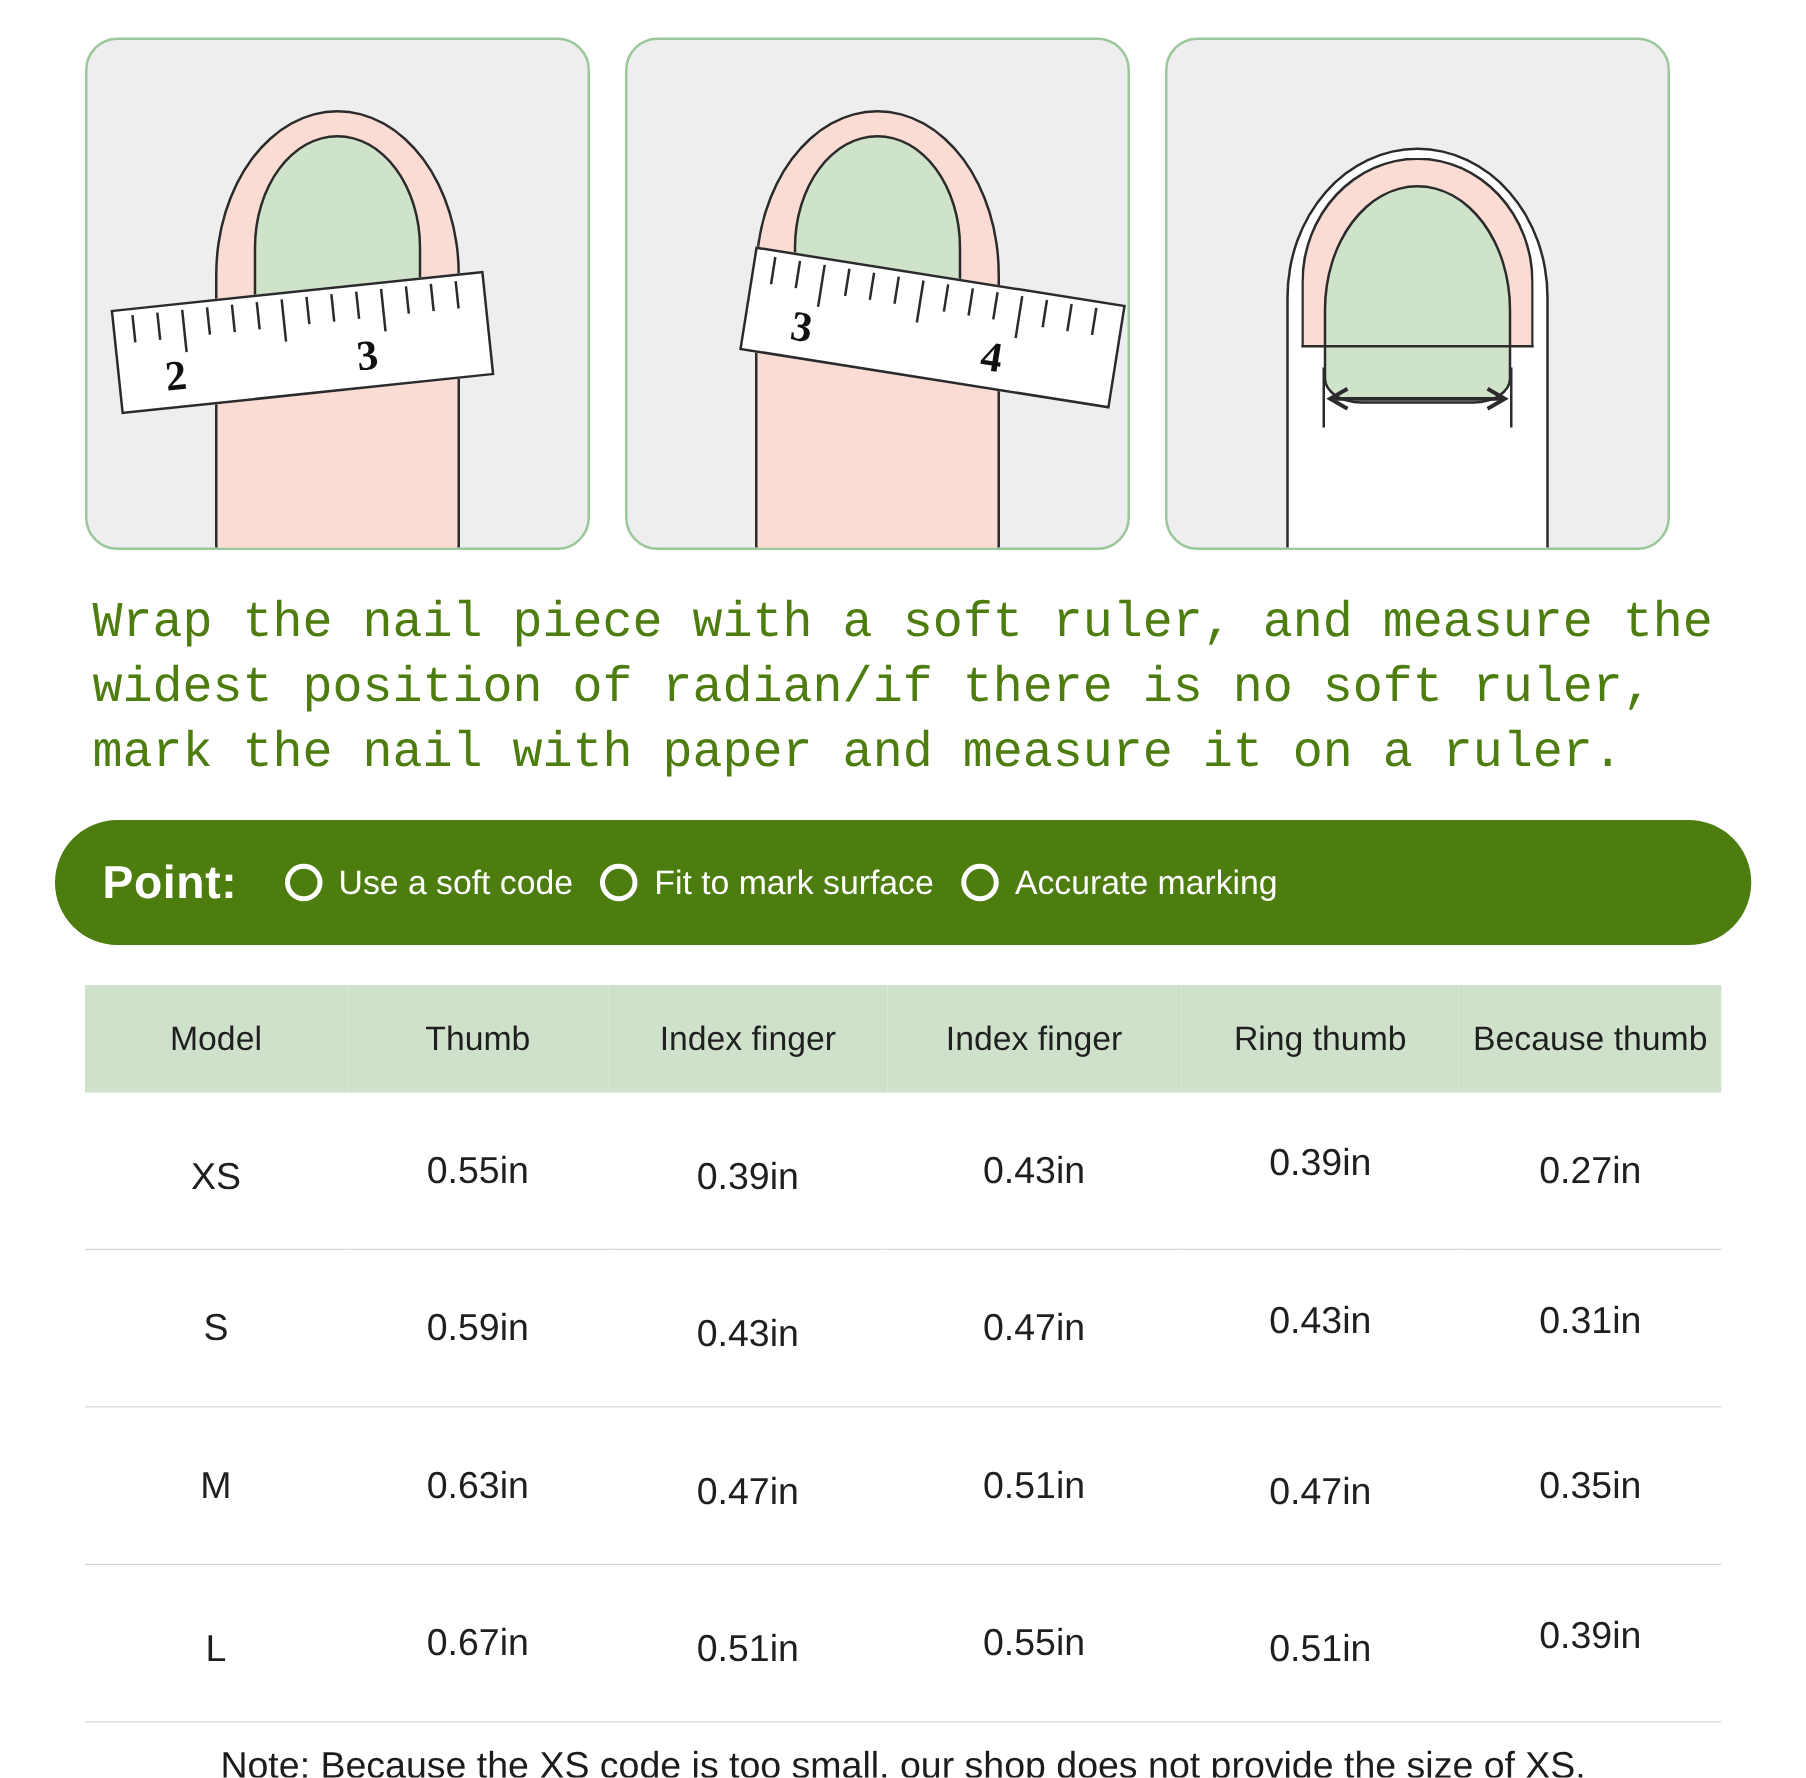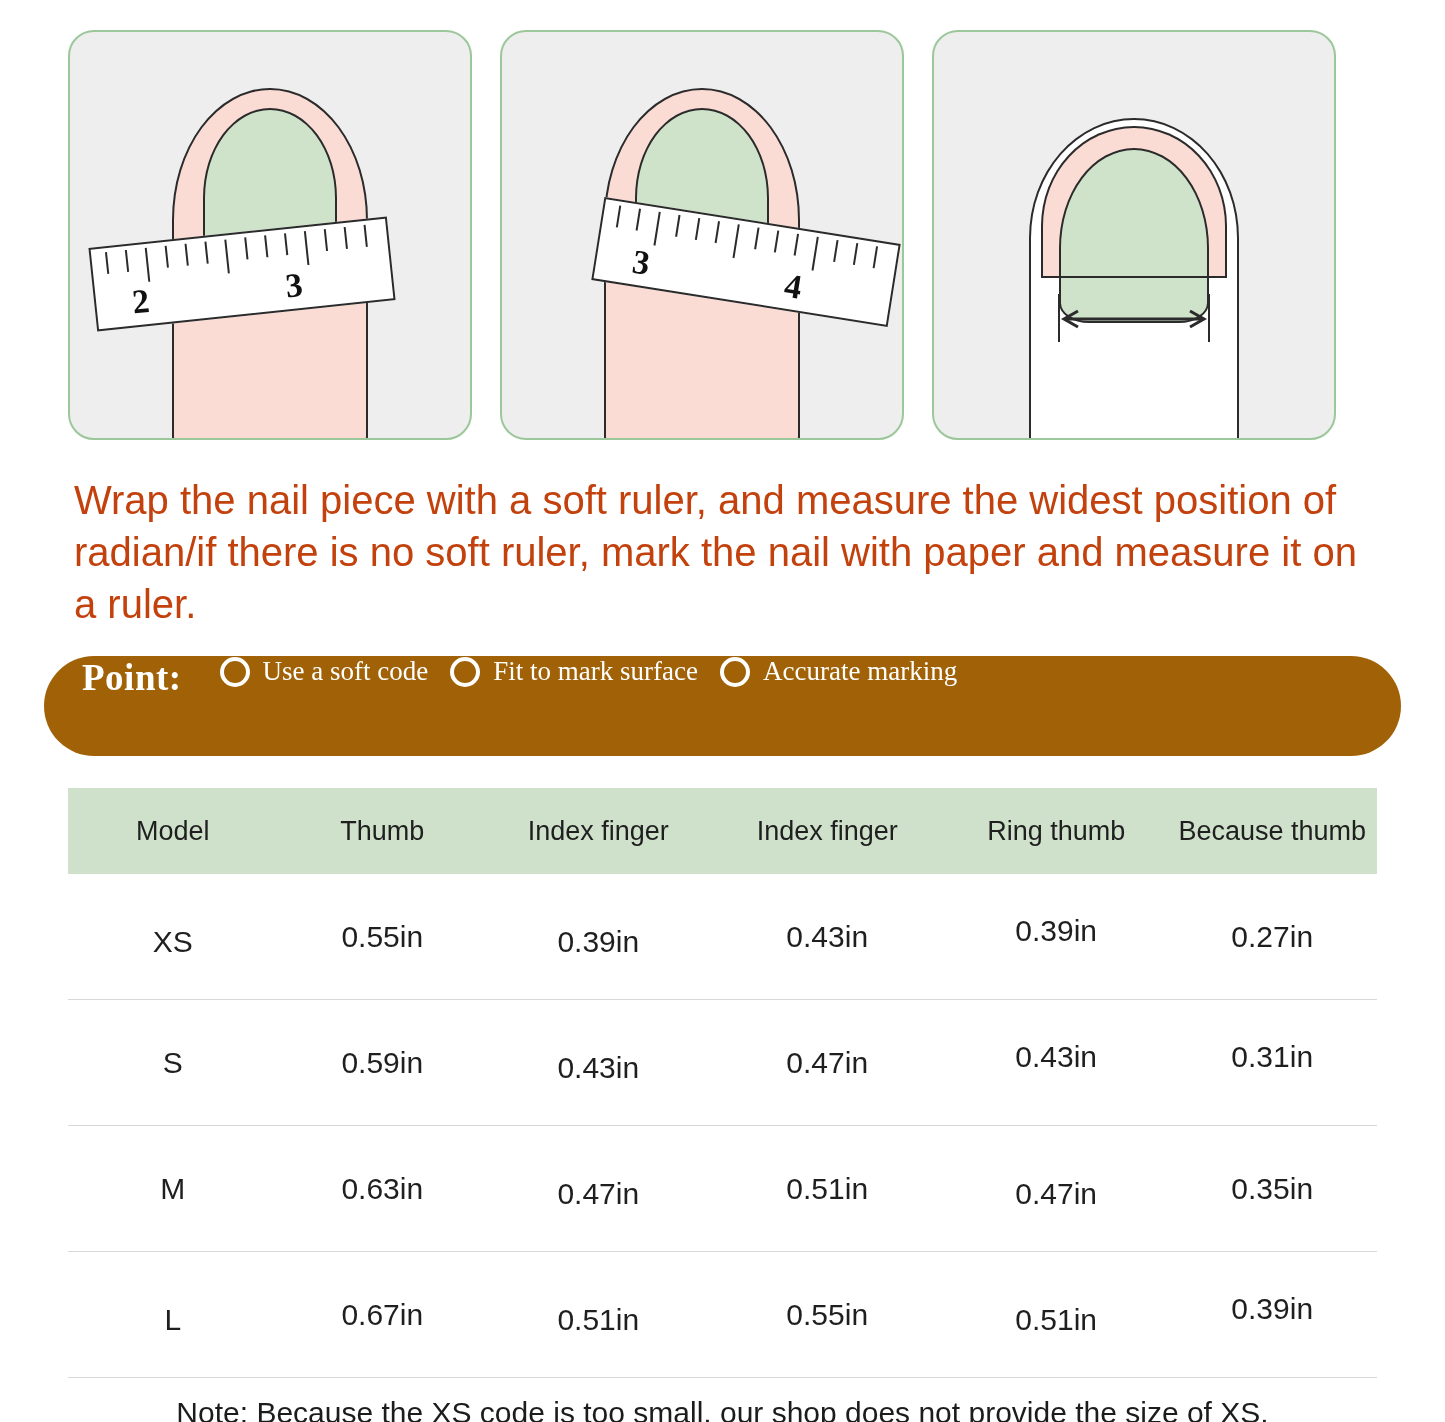--- a/index.html
+++ b/index.html
@@ -165,8 +165,9 @@
     padding: 34px 74px 0 74px;
     font-size: 40px;
     line-height: 1.30;
-    color: #c2410c;
-    box-sizing: border-box;
+    color: #4d7c0f;
+    box-sizing: border-box;
+    font-family: Liberation Mono, monospace;
   }
 
   

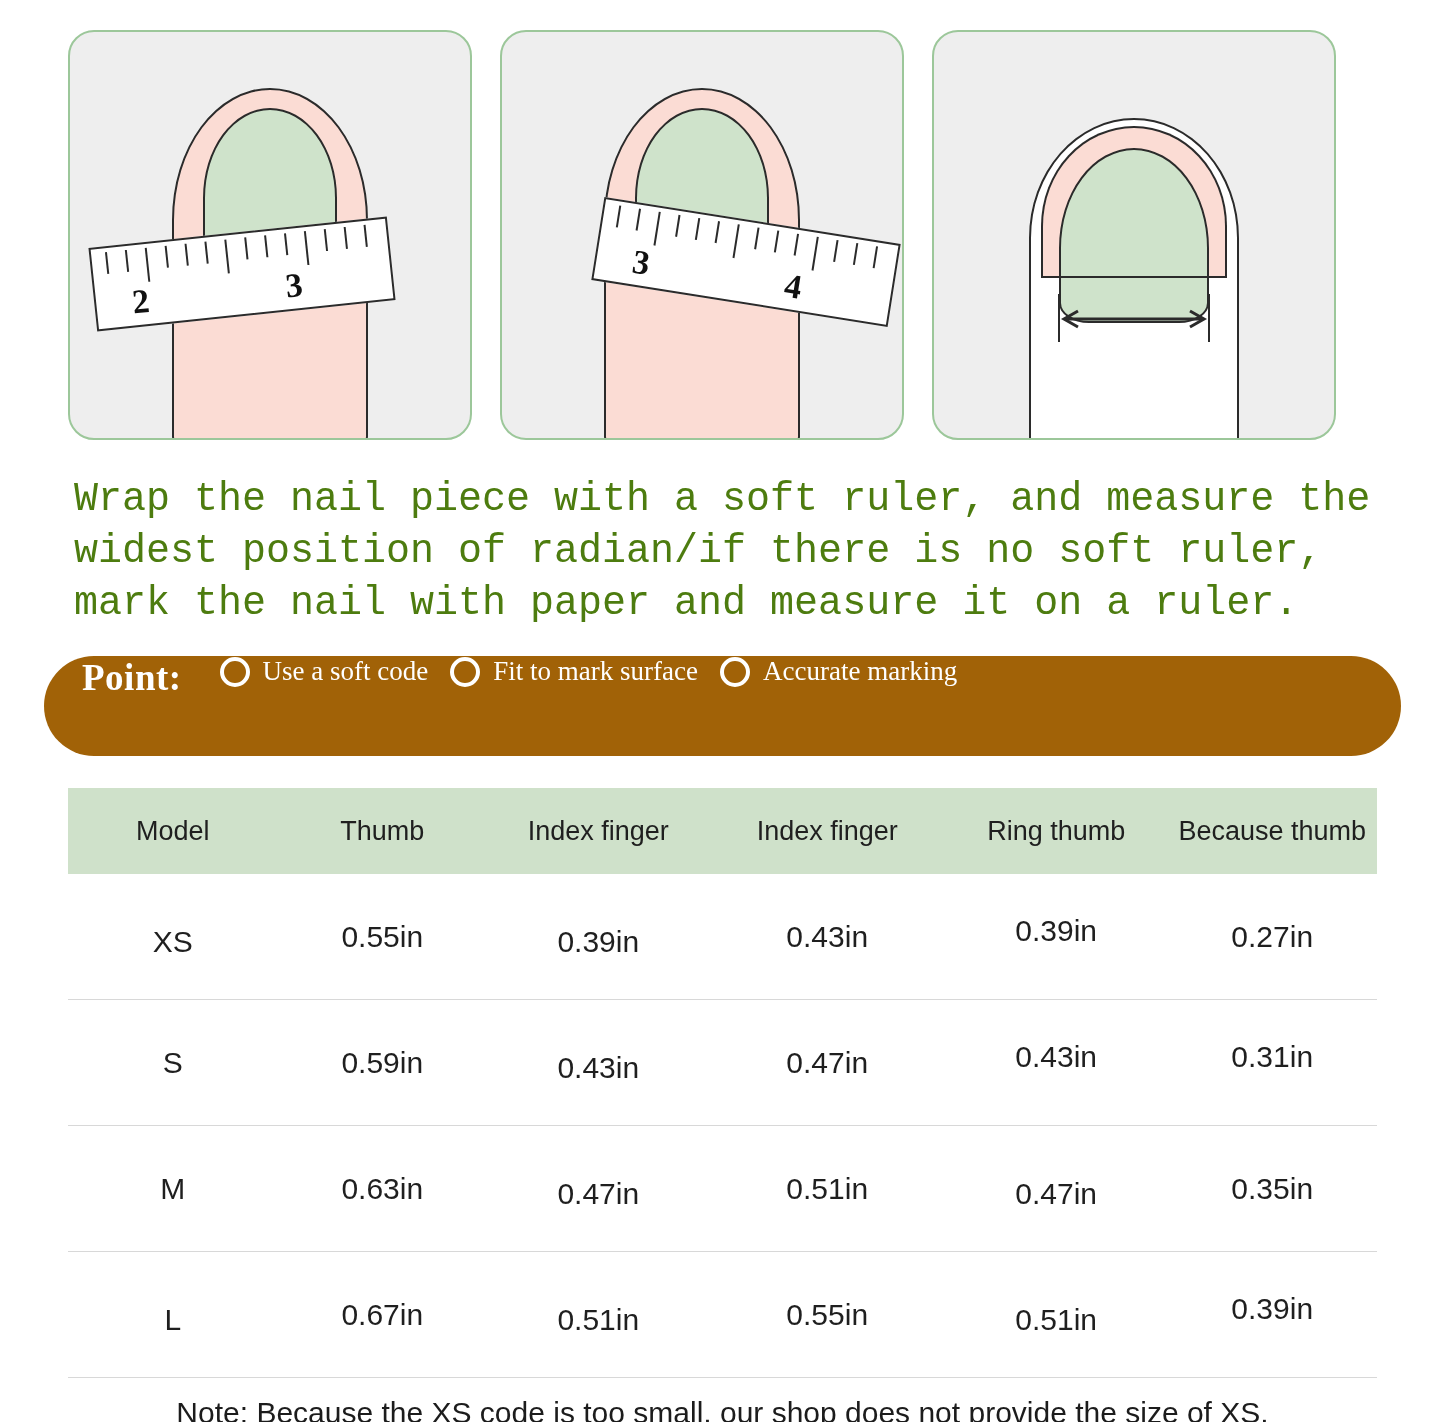--- a/index.html
+++ b/index.html
@@ -177,14 +177,13 @@
   }
   .banner {
     height: 100px;
-    background: #a16207;
+    background: #4d7c0f;
     border-radius: 50px;
     display: flex;
-    align-items: flex-start;
+    align-items: center;
     padding: 0 38px;
     box-sizing: border-box;
     color: #ffffff;
-    font-family: Liberation Serif, serif;
   }
   .banner .point-label {
     font-size: 37px;

